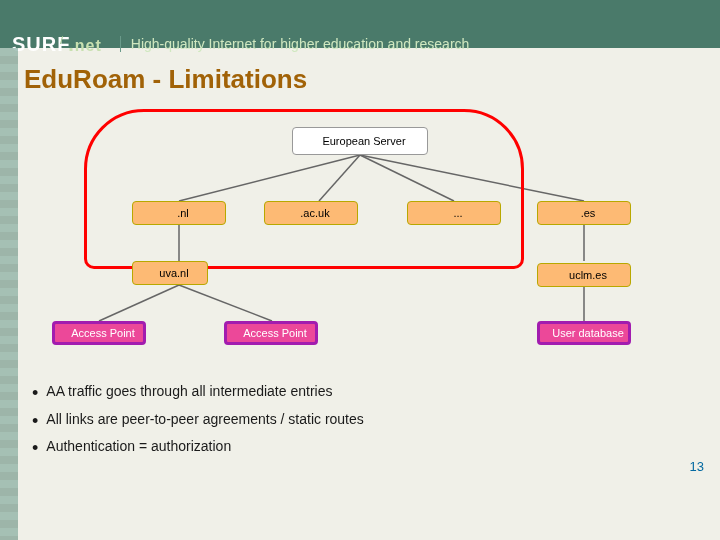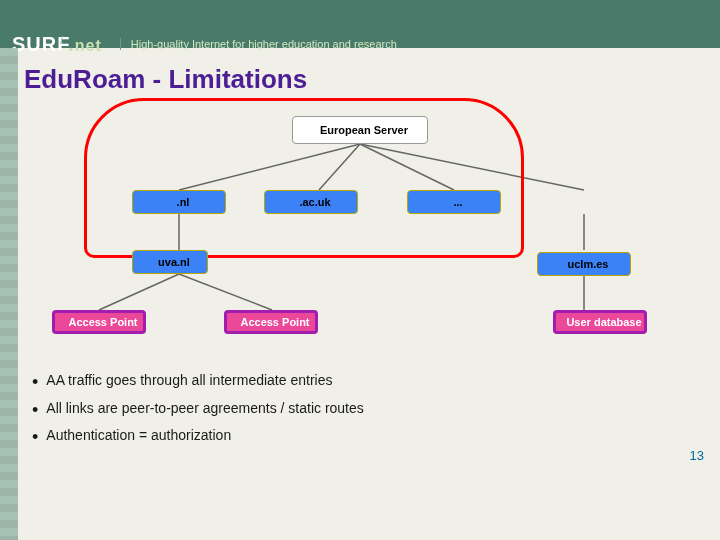--- a/index.html
+++ b/index.html
@@ -42,7 +42,7 @@
       font-weight: bold;
     }
     .header-tagline {
-      font-size: 11px;
+      font-size: 14px;
       color: #d0e8c0;
       margin-left: 10px;
       border-left: 1px solid #6a9a8a;

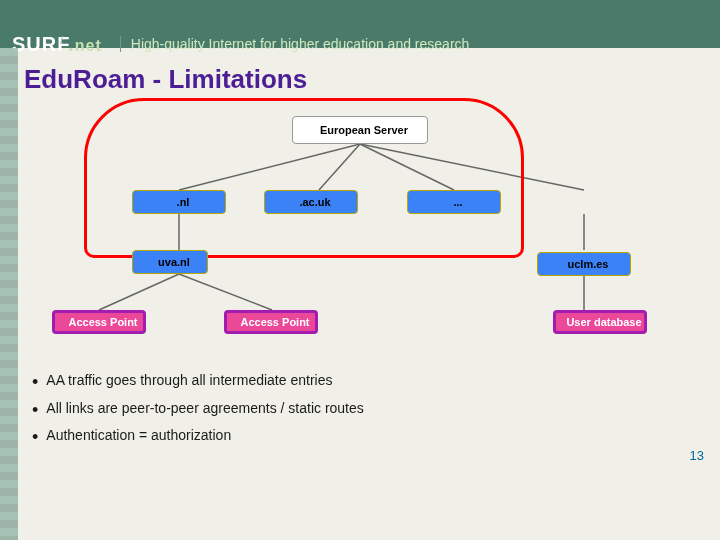--- a/index.html
+++ b/index.html
@@ -66,8 +66,8 @@
     .page-title {
       font-size: 26px;
       font-weight: bold;
-      color: #4c1d95;
-      margin-bottom: 7px;
+      color: #a16207;
+      margin-bottom: 18px;
     }
 
     

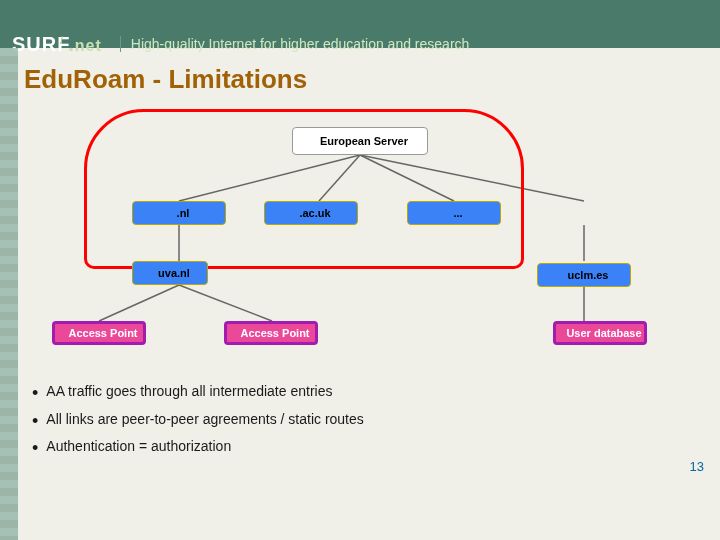--- a/index.html
+++ b/index.html
@@ -97,7 +97,7 @@
       align-items: center;
       justify-content: center;
       font-size: 11px;
-      font-weight: bold;
+      font-weight: normal;
       text-align: center;
       padding-left: 8px;
     }

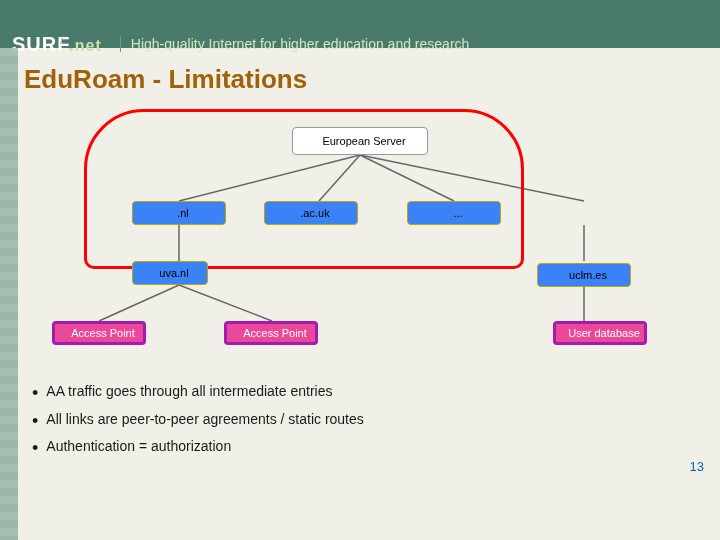--- a/index.html
+++ b/index.html
@@ -106,7 +106,7 @@
       border: 1px solid #999;
     }
     .node-yellow {
-      background: #3b82f6;
+      background: #fdba74;
       border: 1px solid #b8a800;
     }
     .node-green {

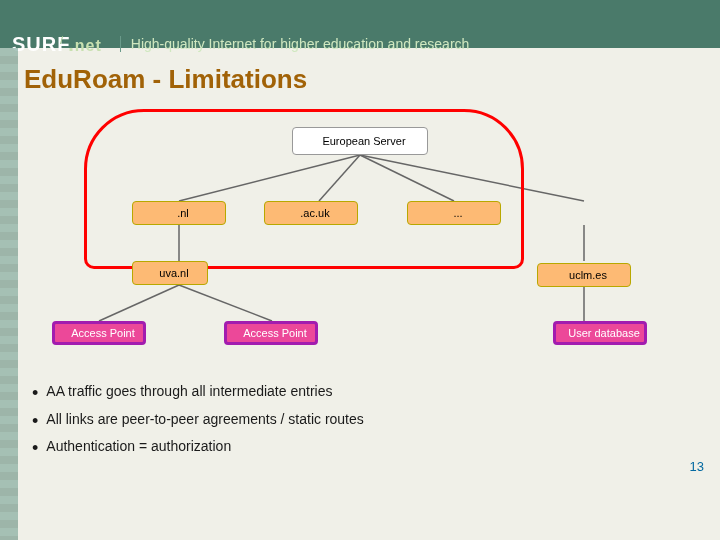--- a/index.html
+++ b/index.html
@@ -226,6 +226,7 @@
 
     <div class="node node-yellow" style="left:383px; top:88px; width:94px; height:24px;">...</div>
 
+    <div class="node node-yellow" style="left:513px; top:88px; width:94px; height:24px;">.es</div>
 
     <div class="node node-yellow" style="left:108px; top:148px; width:76px; height:24px;">uva.nl</div>
 

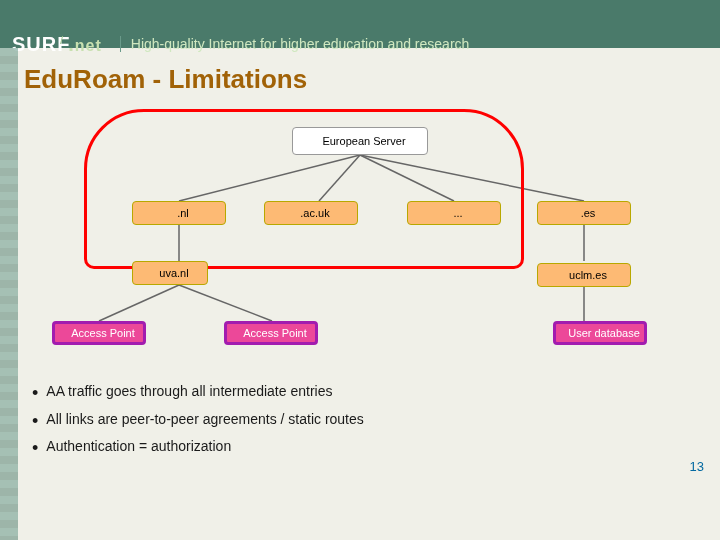--- a/index.html
+++ b/index.html
@@ -236,7 +236,7 @@
 
     <div class="node node-green" style="left:200px; top:208px; width:94px; height:24px;">Access Point</div>
 
-    <div class="node node-green" style="left:513px; top:208px; width:94px; height:24px;margin-left:16px;">User database</div>
+    <div class="node node-green" style="left:513px; top:208px; width:94px; height:24px;">User database</div>
 
 
   </div>

